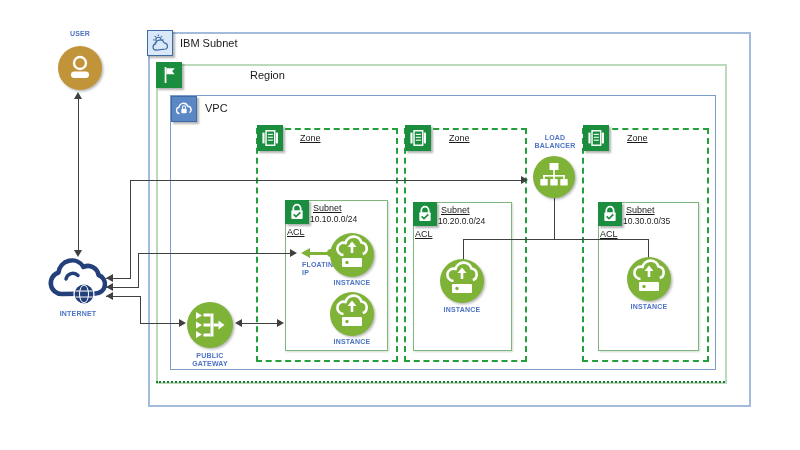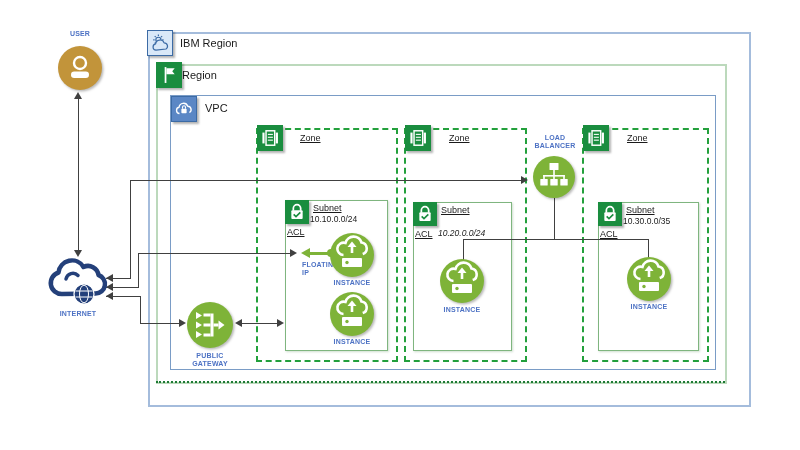--- a/index.html
+++ b/index.html
@@ -110,7 +110,7 @@
       <path d="M10 24 a4 4 0 0 1 -.5-7.9 a5.5 5.5 0 0 1 10.6-1.3 a4.2 4.2 0 0 1 2.4 7.7 z" fill="#d9e8f8" stroke="#3c6ba5" stroke-width="1.5" stroke-linejoin="round"></path>
     </svg>
   </div>
-  <div class="box-label" style="left:180px;top:37px;">IBM Region</div>
+  <div class="box-label" style="left:180px;top:37px;">IBM Subnet</div>
 
   <div class="icon-sq sq-green" style="left:156px;top:62px;">
     <svg width="26" height="26" viewBox="0 0 36 36">

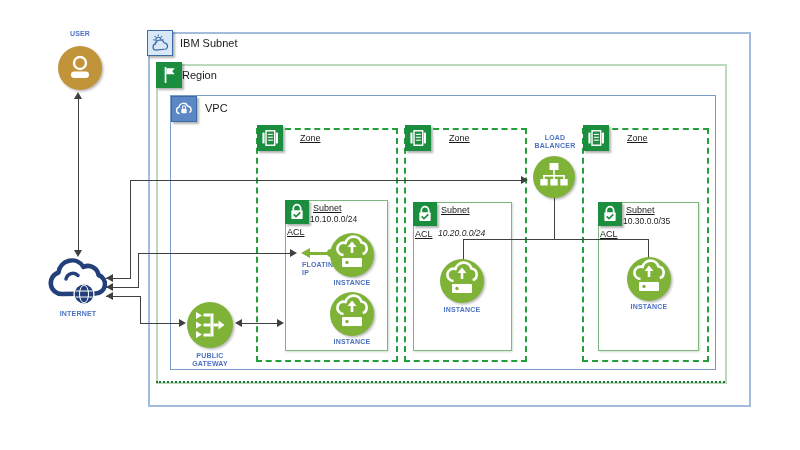--- a/index.html
+++ b/index.html
@@ -118,7 +118,7 @@
       <path d="M14.4 8.5 h11.5 l-3.4 4.2 3.4 4.2 h-11.5 z" fill="#fff"></path>
     </svg>
   </div>
-  <div class="box-label" style="left:182px;top:69px;">Region</div>
+  <div class="box-label" style="left:202px;top:69px;padding-left:48px;">Region</div>
 
   <div class="icon-sq sq-blue" style="left:171px;top:96px;">
     <svg width="24" height="24" viewBox="0 0 32 32">

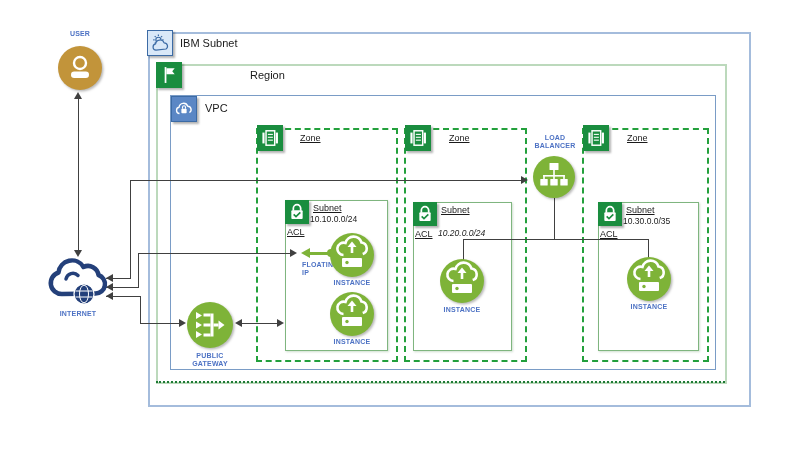--- a/index.html
+++ b/index.html
@@ -184,7 +184,7 @@
     </svg>
   </div>
   <div class="sm-label" style="left:441px;top:205px;">Subnet</div>
-  <div class="cidr" style="left:438px;top:228px;font-style:italic;">10.20.0.0/24</div>
+  <div class="cidr" style="left:438px;top:216px;">10.20.0.0/24</div>
   <div class="sm-label" style="left:415px;top:229px;">ACL</div>
 
   <div class="icon-sq sq-green" style="left:598px;top:202px;width:24px;height:24px;">

